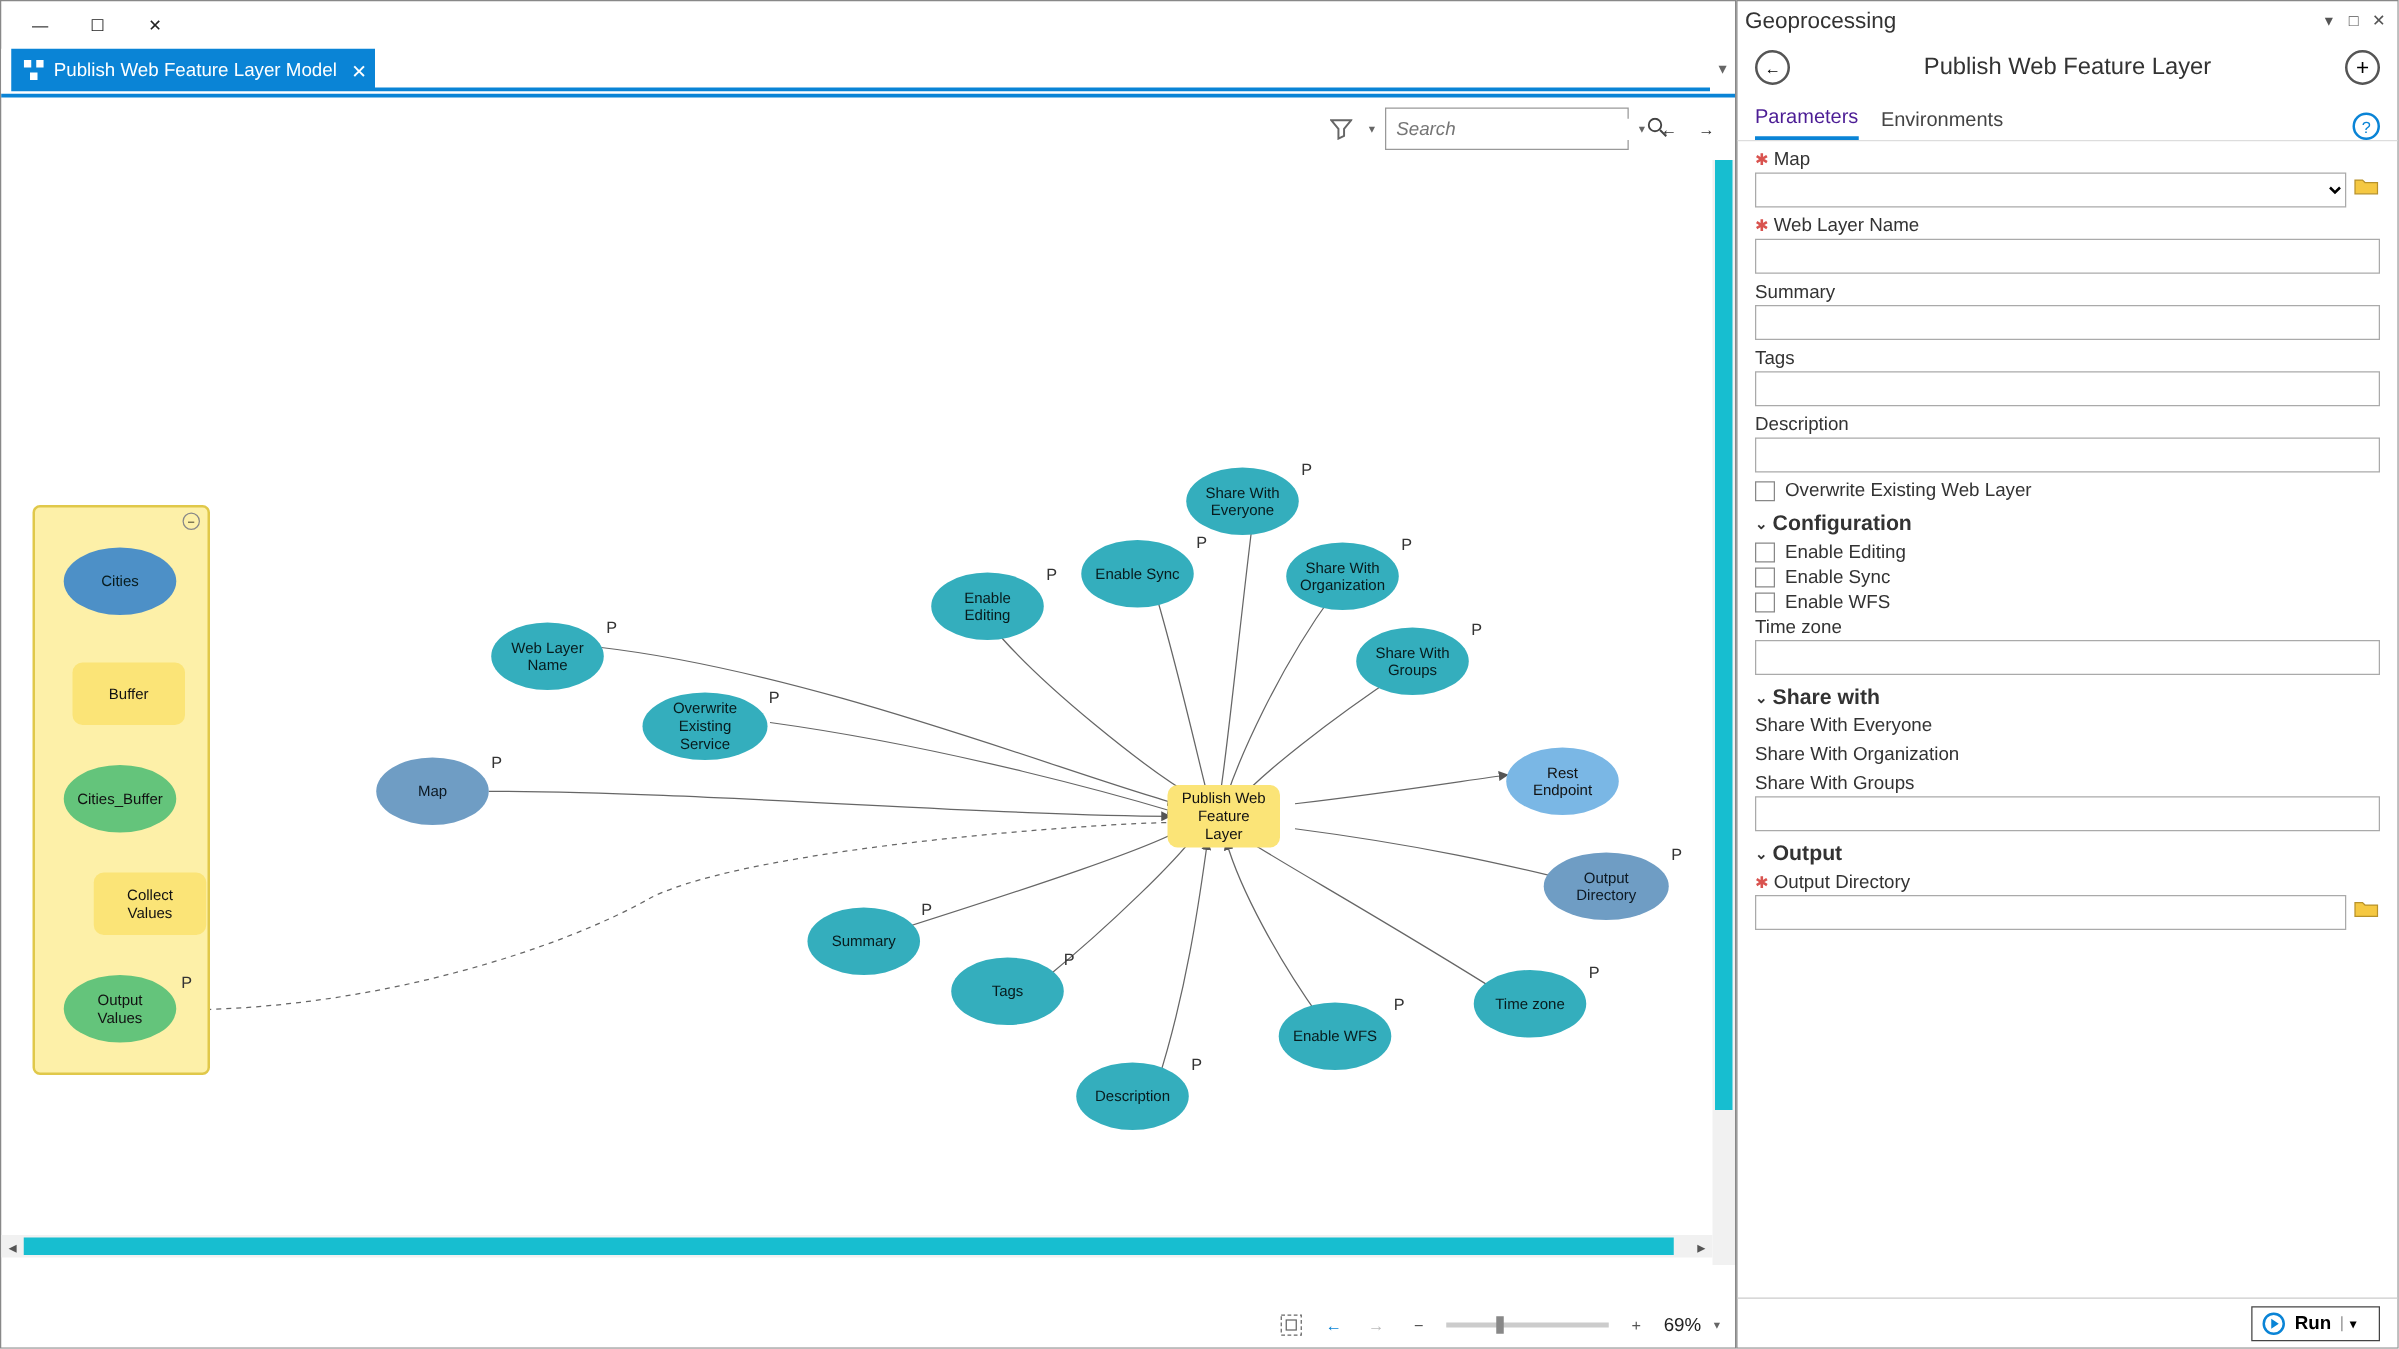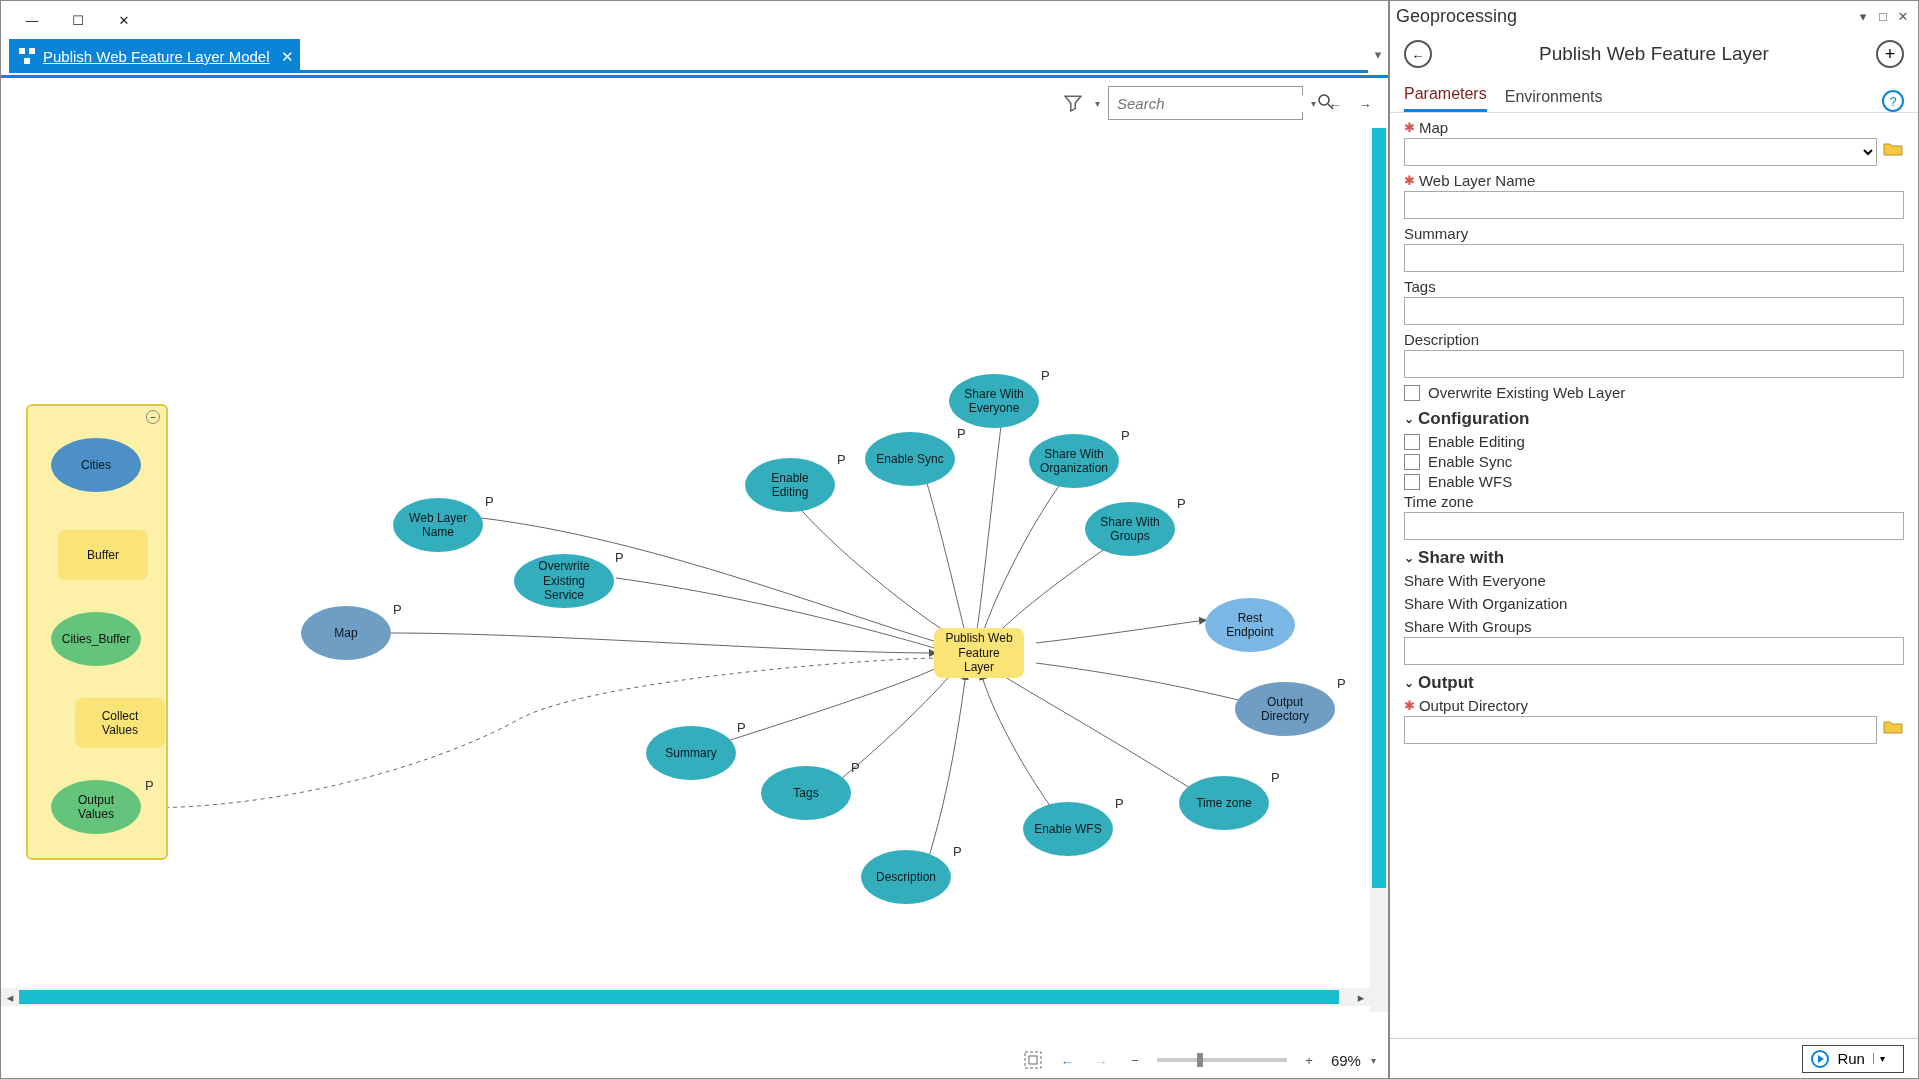--- a/index.html
+++ b/index.html
@@ -11,7 +11,7 @@
 .titlebar-btn { width: 46px; height: 36px; display: flex; align-items: center; justify-content: center; color: #222; }
 
 .tabbar { height: 36px; background: #fff; display: flex; align-items: flex-start; padding: 0; }
-.tab-active { background: #0a84d6; color: #fff; height: 34px; display:flex; align-items:center; padding: 0 30px 0 10px; position: relative; font-size: 15px; margin-left:8px;text-decoration:underline;}
+.tab-active { background: #0a84d6; color: #fff; height: 34px; display:flex; align-items:center; padding: 0 30px 0 10px; position: relative; font-size: 15px; margin-left:8px;}
 .tab-icon { display:inline-block; width:16px;height:16px;margin-right:8px;}
 .tab-close { position:absolute; right:6px; top:9px; }
 .tab-strip { flex:1; border-top:3px solid #0a84d6; height:3px; margin-top:31px;}

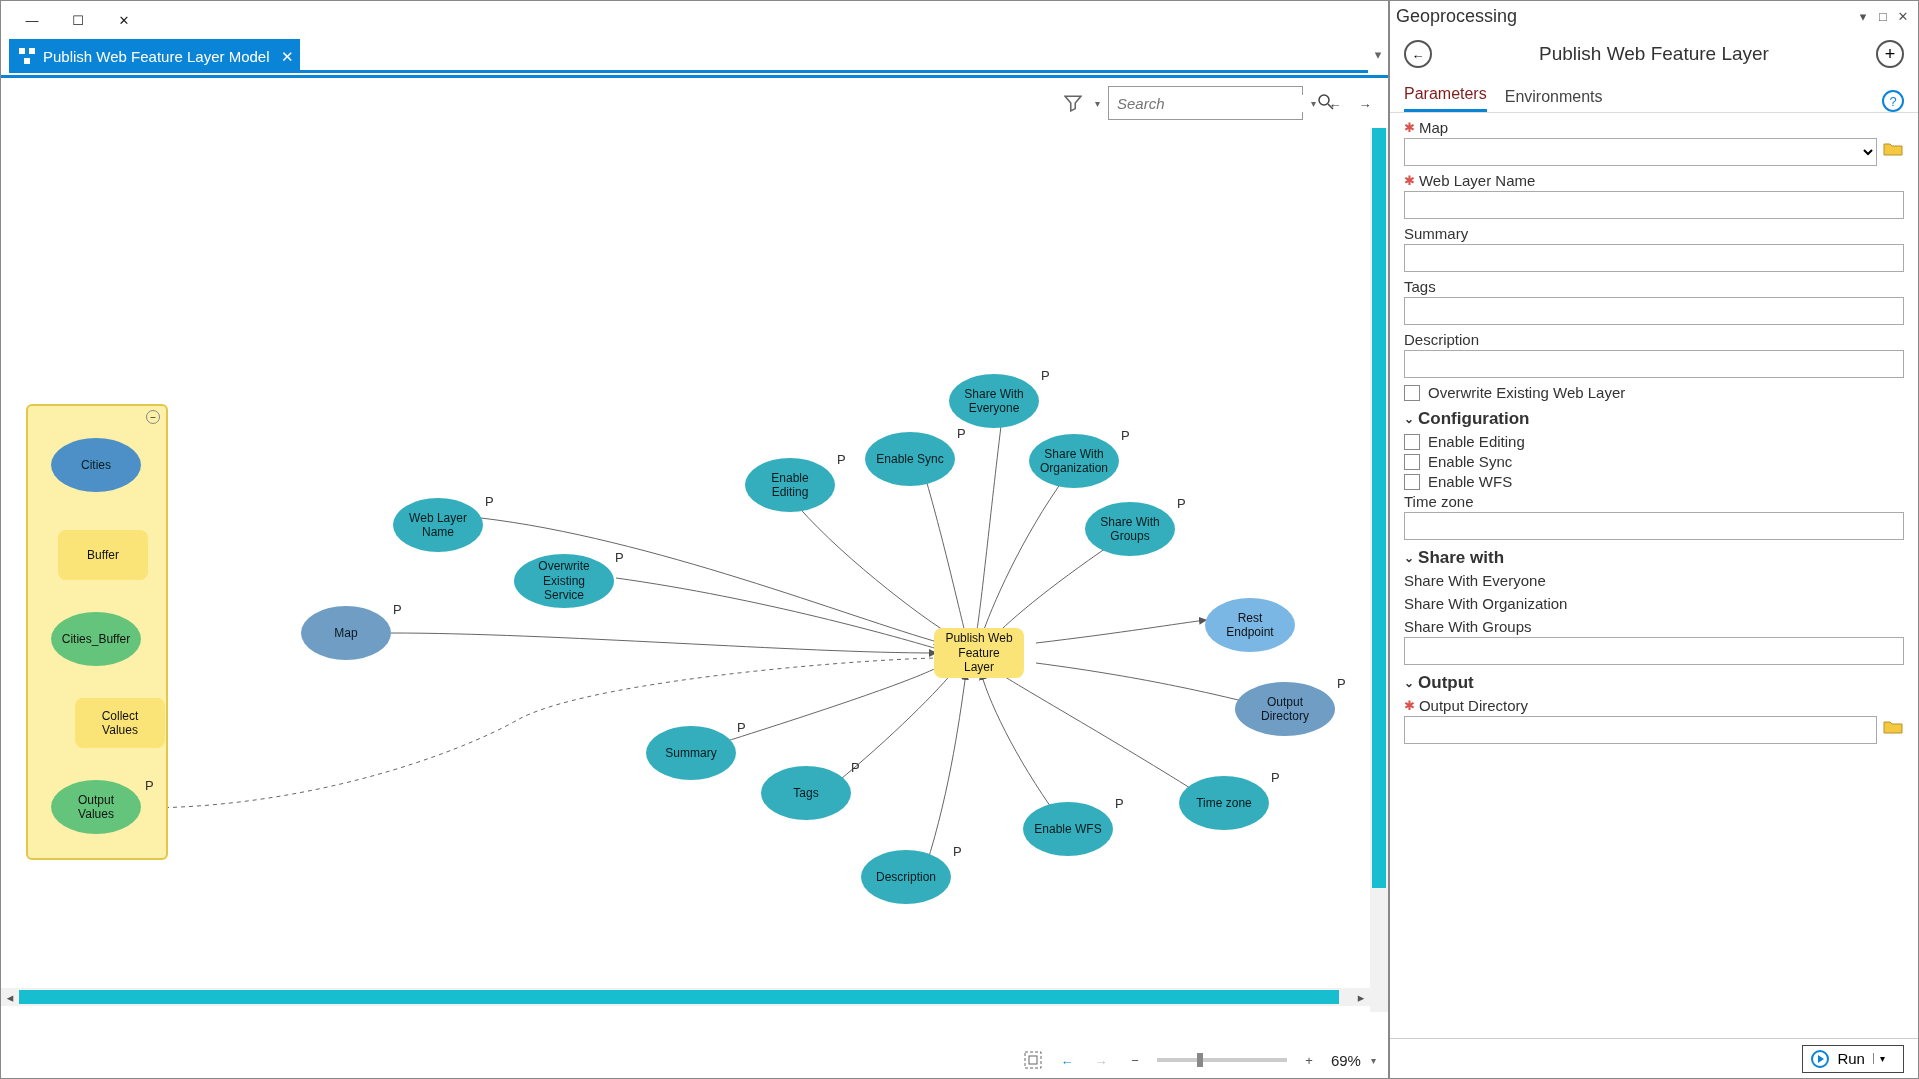--- a/index.html
+++ b/index.html
@@ -64,7 +64,7 @@
 .gp-add { width:28px;height:28px;border:2px solid #555;border-radius:50%;display:flex;align-items:center;justify-content:center;font-size:18px;}
 .gp-tabs { height:36px; display:flex; align-items:flex-end; padding:0 14px; gap:18px; border-bottom:1px solid #ddd; position:relative;}
 .gp-tab { font-size:16px; color:#444; padding-bottom:6px; cursor:pointer;}
-.gp-tab.active { color:#7f1d1d; border-bottom:3px solid #0a84d6; font-weight:500;}
+.gp-tab.active { color:#4c1d95; border-bottom:3px solid #0a84d6; font-weight:500;}
 .gp-help { position:absolute; right:14px; width:22px;height:22px;border:2px solid #0a84d6;border-radius:50%;color:#0a84d6;display:flex;align-items:center;justify-content:center;font-size:13px;}
 
 .gp-body { flex:1; overflow-y:auto; padding:6px 14px 6px 14px; position:relative;}

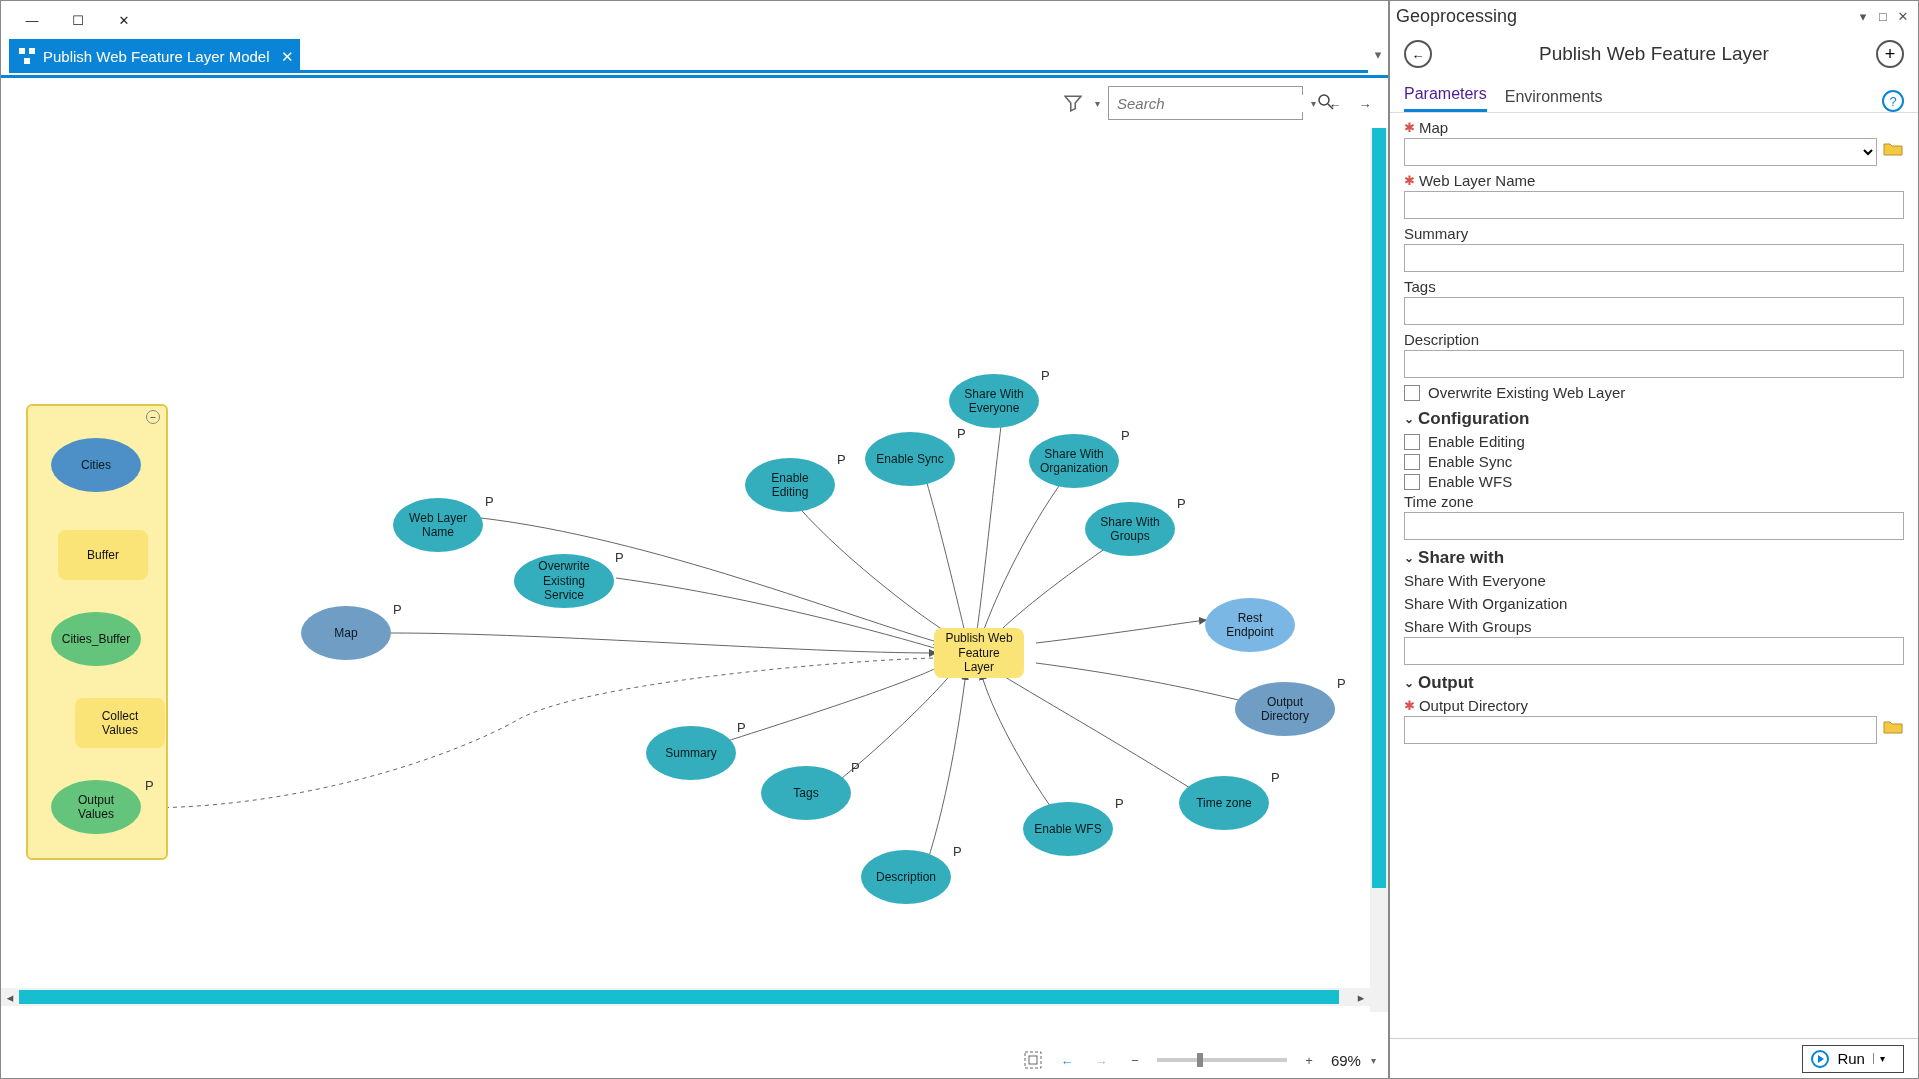--- a/index.html
+++ b/index.html
@@ -81,7 +81,7 @@
 .chev { font-size:12px;}
 
 .gp-footer { height:40px; display:flex; align-items:center; justify-content:flex-end; padding:0 14px; border-top:1px solid #ccc;}
-.run-btn { border:1px solid #444; height:28px; padding:0 18px 0 8px; display:flex; align-items:center; gap:8px; font-size:15px; position:relative; cursor:pointer;}
+.run-btn { border:1px solid #444; height:28px; padding:0 18px 0 8px; display:flex; align-items:center; gap:8px; font-size:15px; position:relative; cursor:pointer;font-weight:bold;}
 .run-play { width:18px;height:18px;border:2px solid #0a84d6;border-radius:50%;display:flex;align-items:center;justify-content:center;}
 .run-play::after{content:'';border-left:6px solid #0a84d6;border-top:4px solid transparent;border-bottom:4px solid transparent;margin-left:2px;}
 .run-drop { border-left:1px solid #888; padding-left:6px; font-size:10px;}

